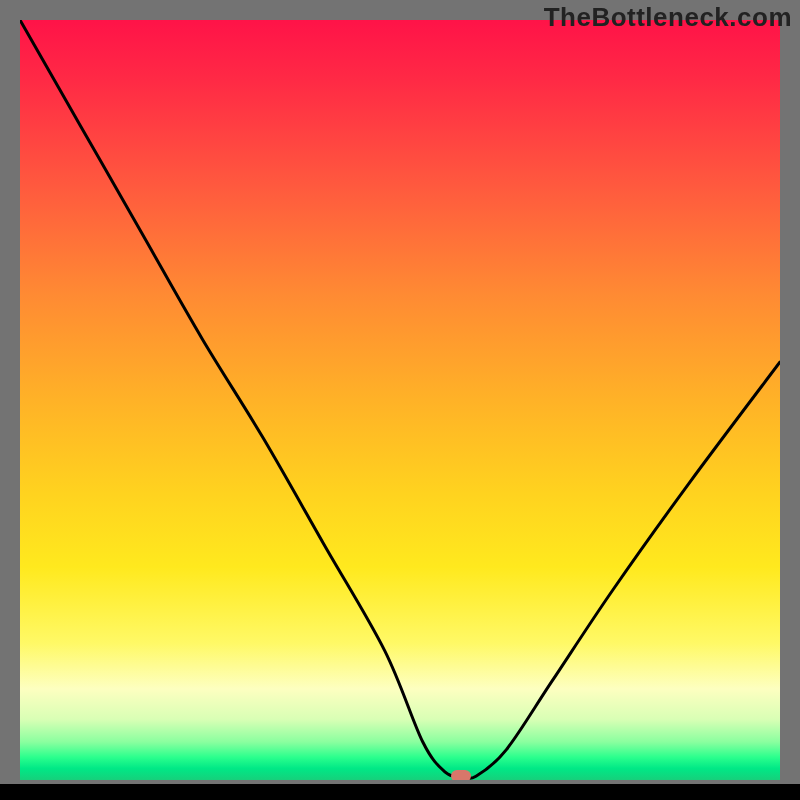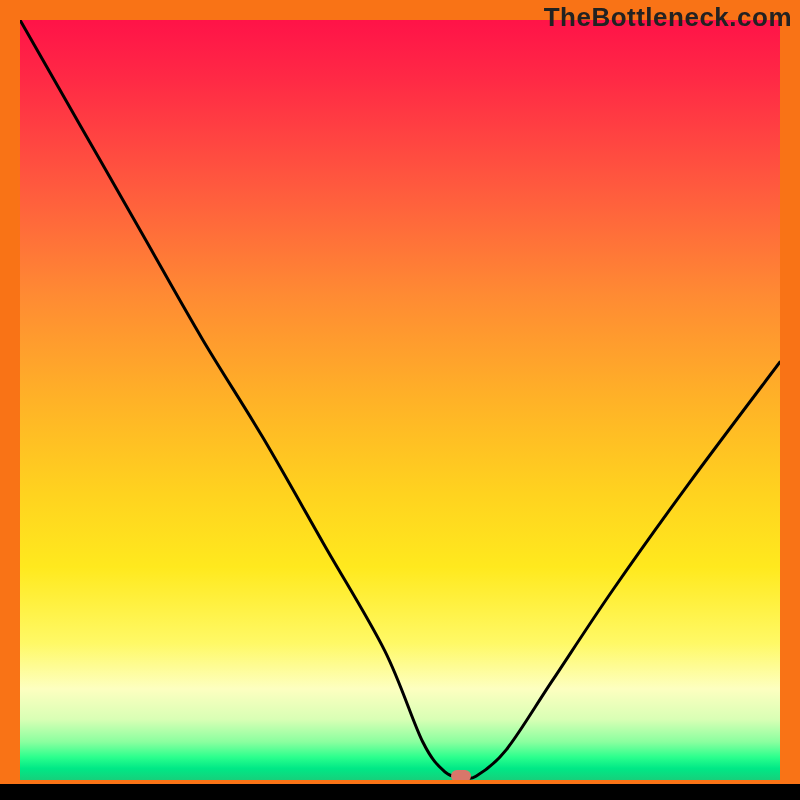--- a/index.html
+++ b/index.html
@@ -15,7 +15,7 @@
     position: relative;
     width: 800px;
     height: 784px;
-    background: #f97316;
+    background: #737373;
   }
   .watermark {
     position: absolute;

